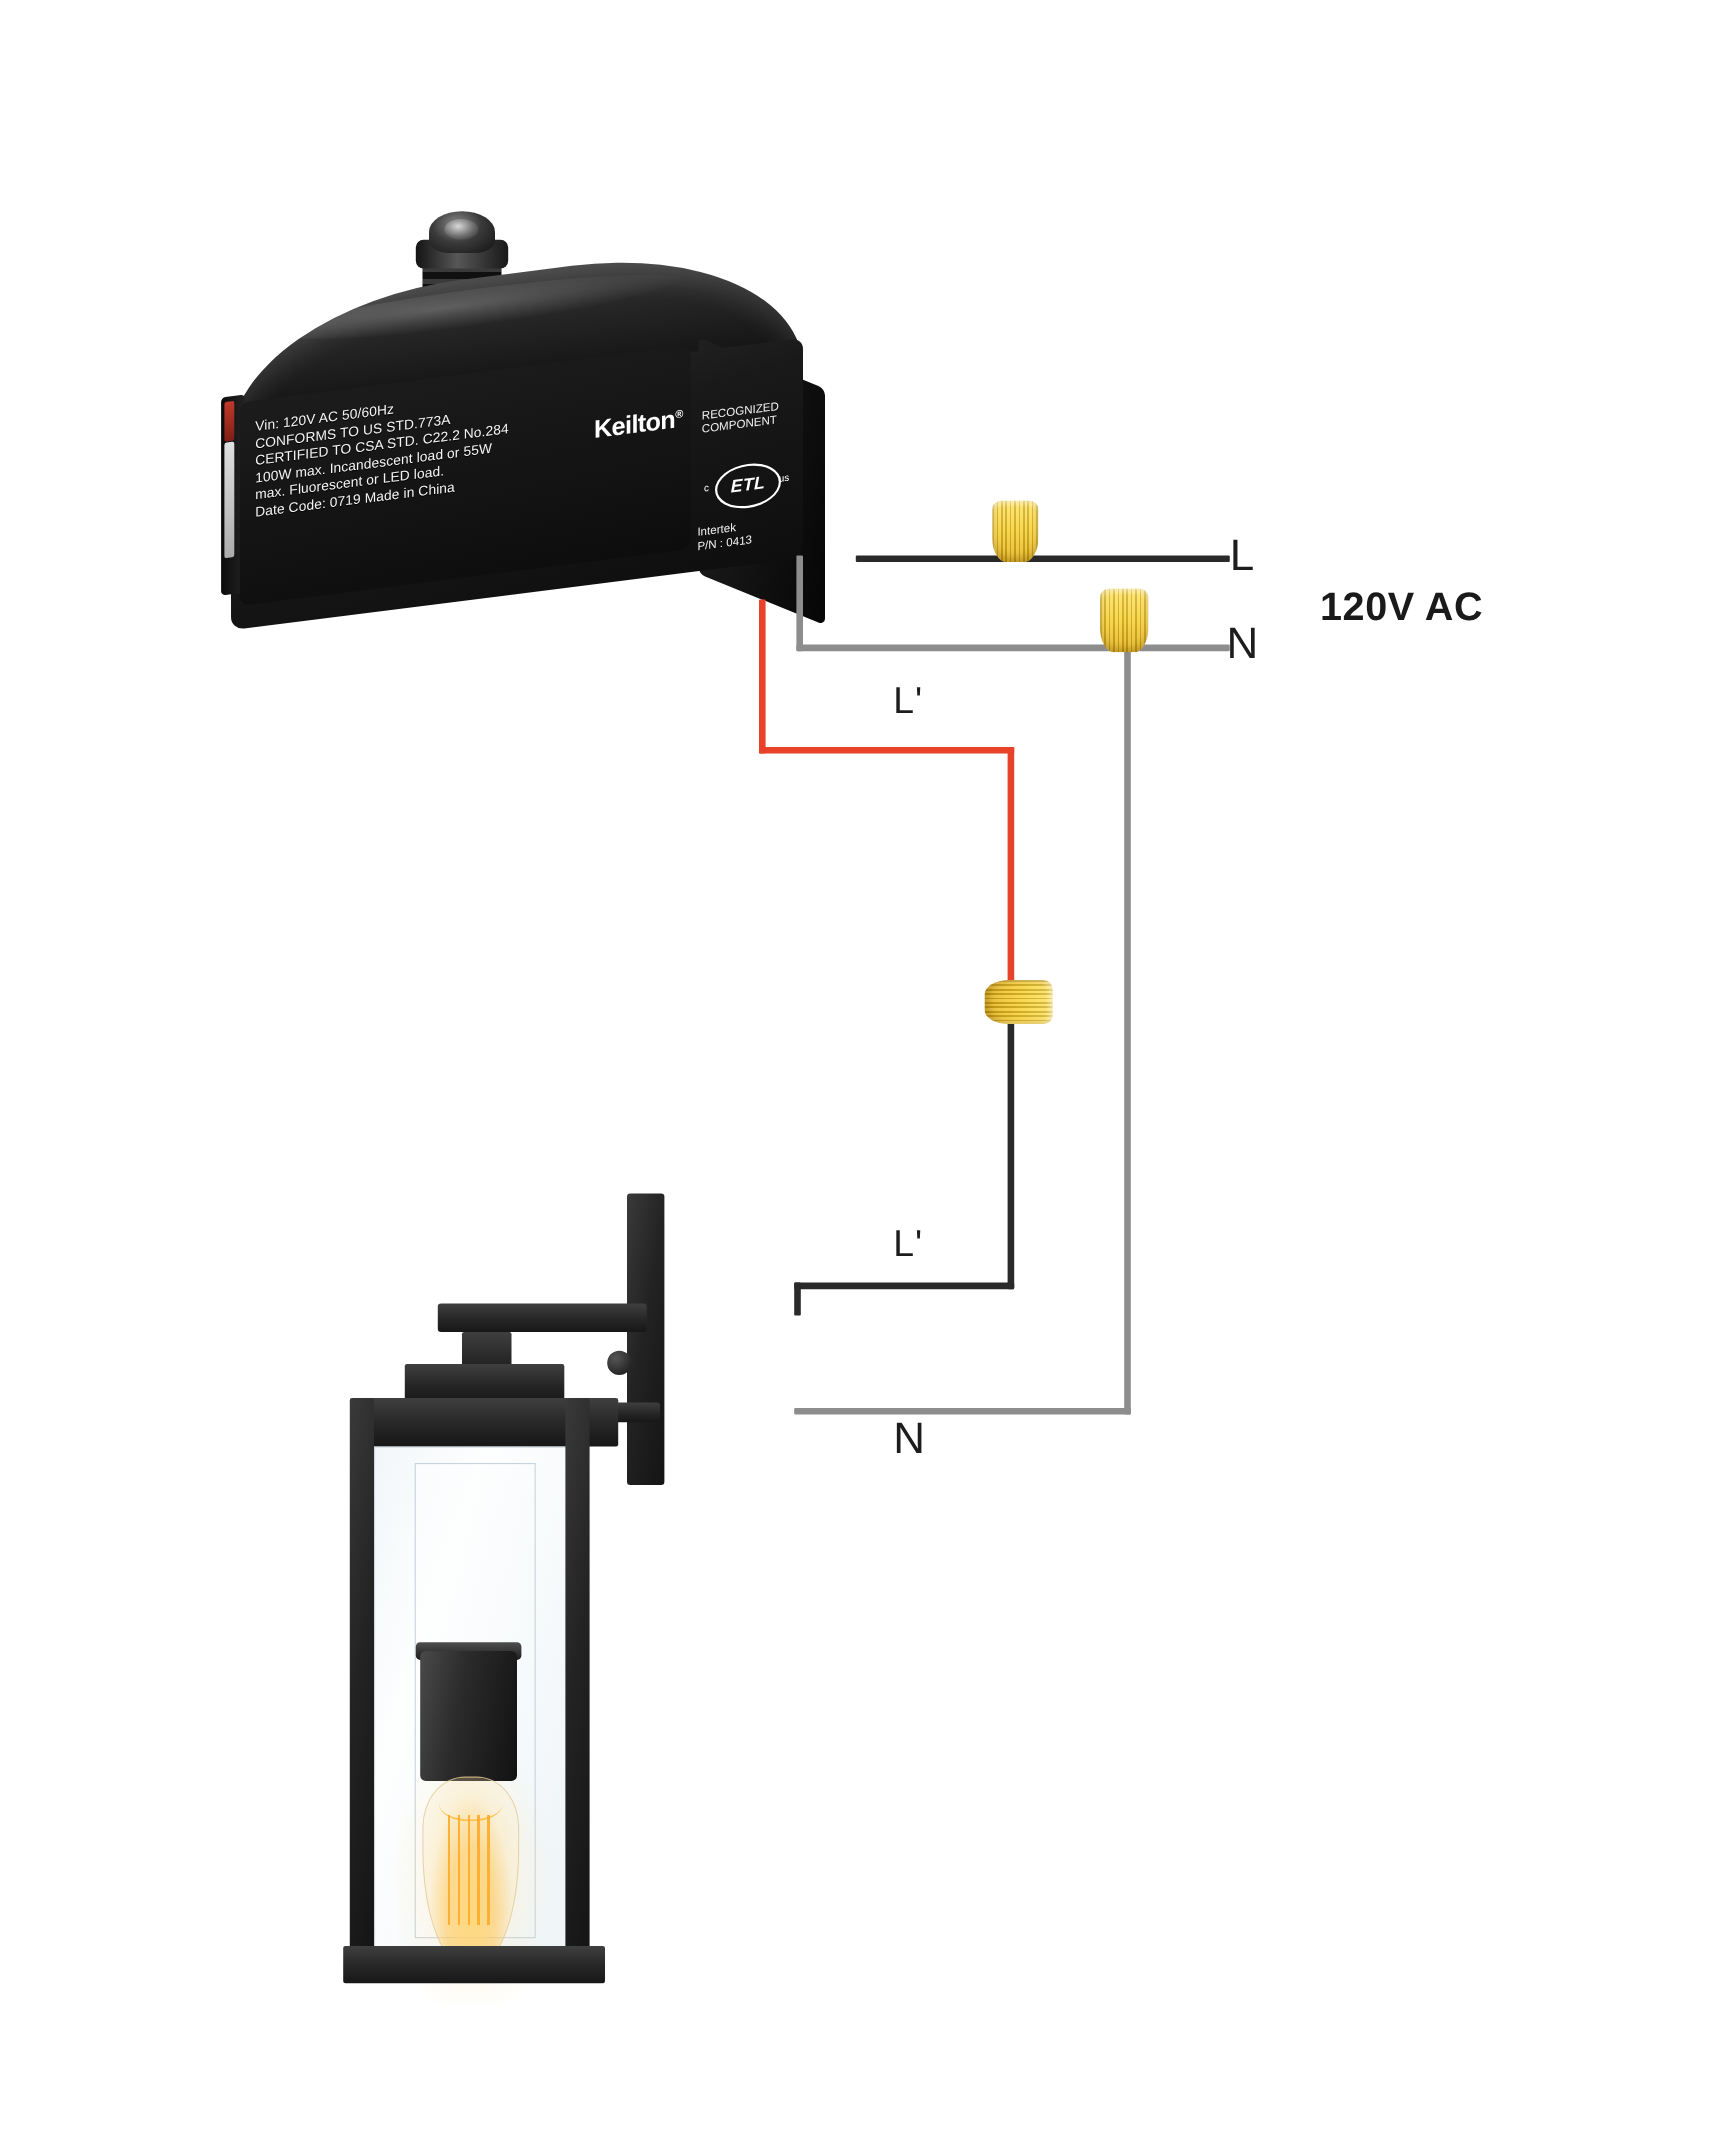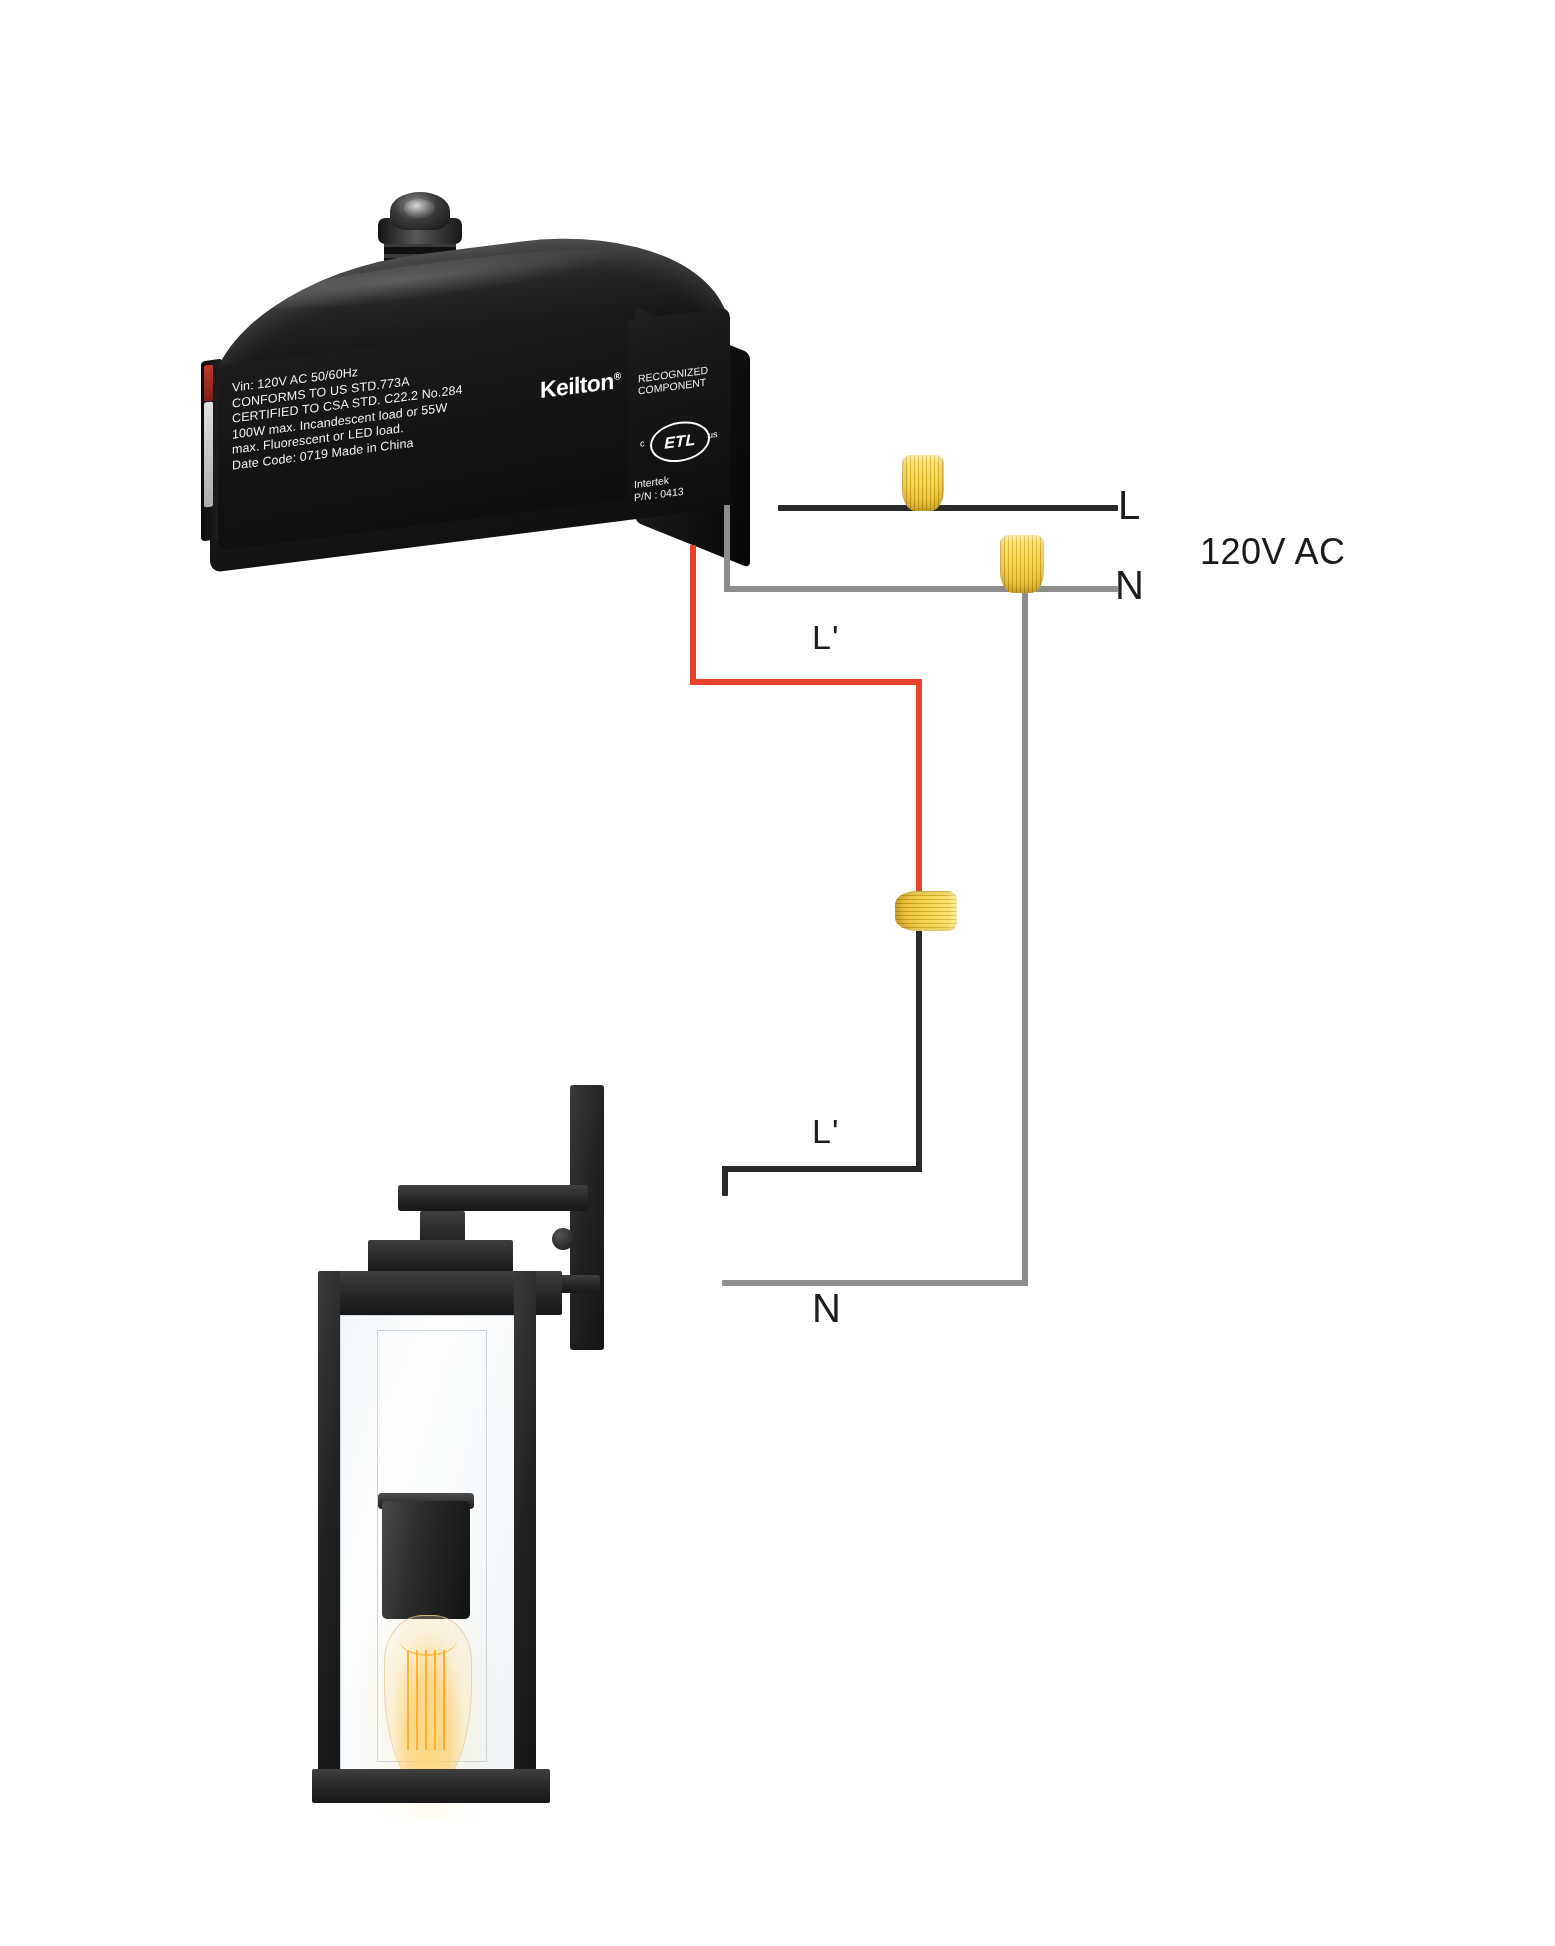--- a/index.html
+++ b/index.html
@@ -118,7 +118,7 @@
   .wlabel{position:absolute;font-size:40px;font-weight:300;color:#1d1d1d;
           font-family:"Liberation Sans", sans-serif;letter-spacing:1px;}
   .wlabel-prime{font-size:34px;}
-  .volt{position:absolute;font-size:36px;font-weight:normal;color:#1a1a1a;letter-spacing:.5px;text-align:right;}
+  .volt{position:absolute;font-size:36px;font-weight:bold;color:#1a1a1a;letter-spacing:.5px;text-align:right;}
 
   
   .nut{position:absolute;}

